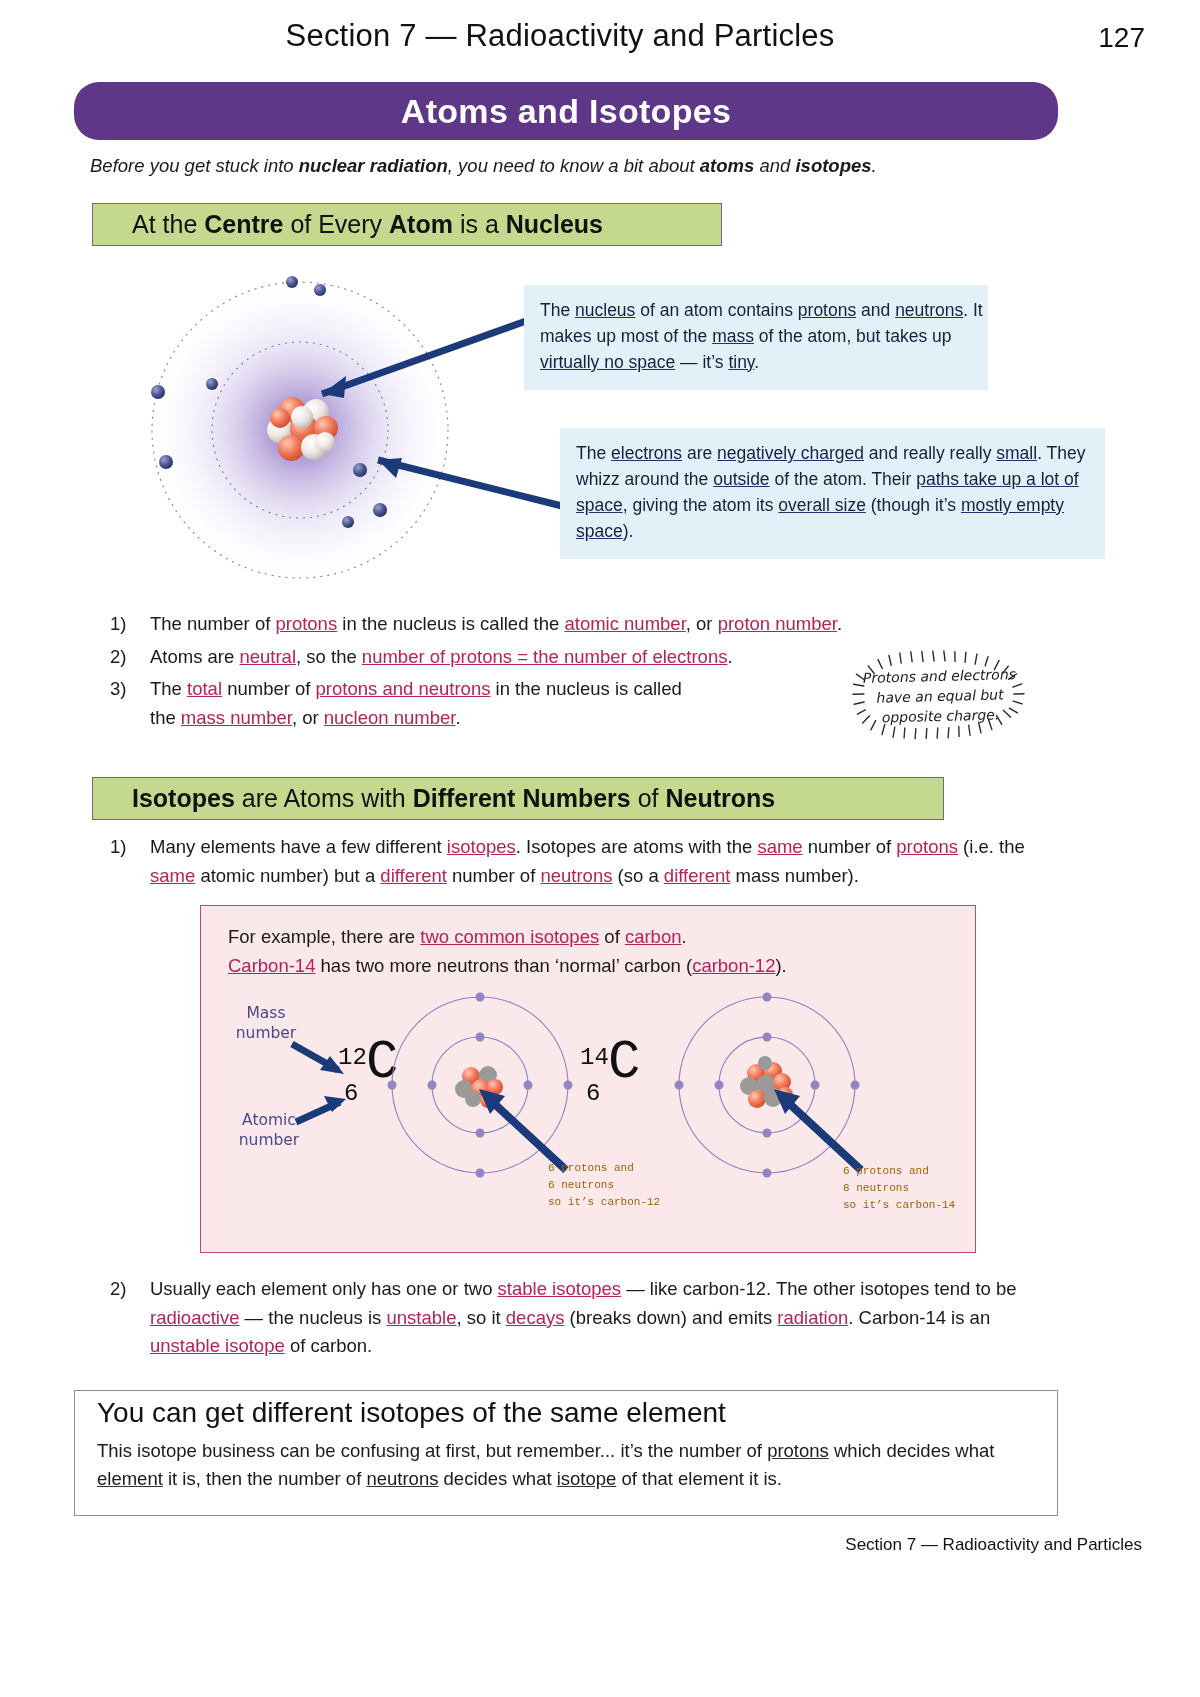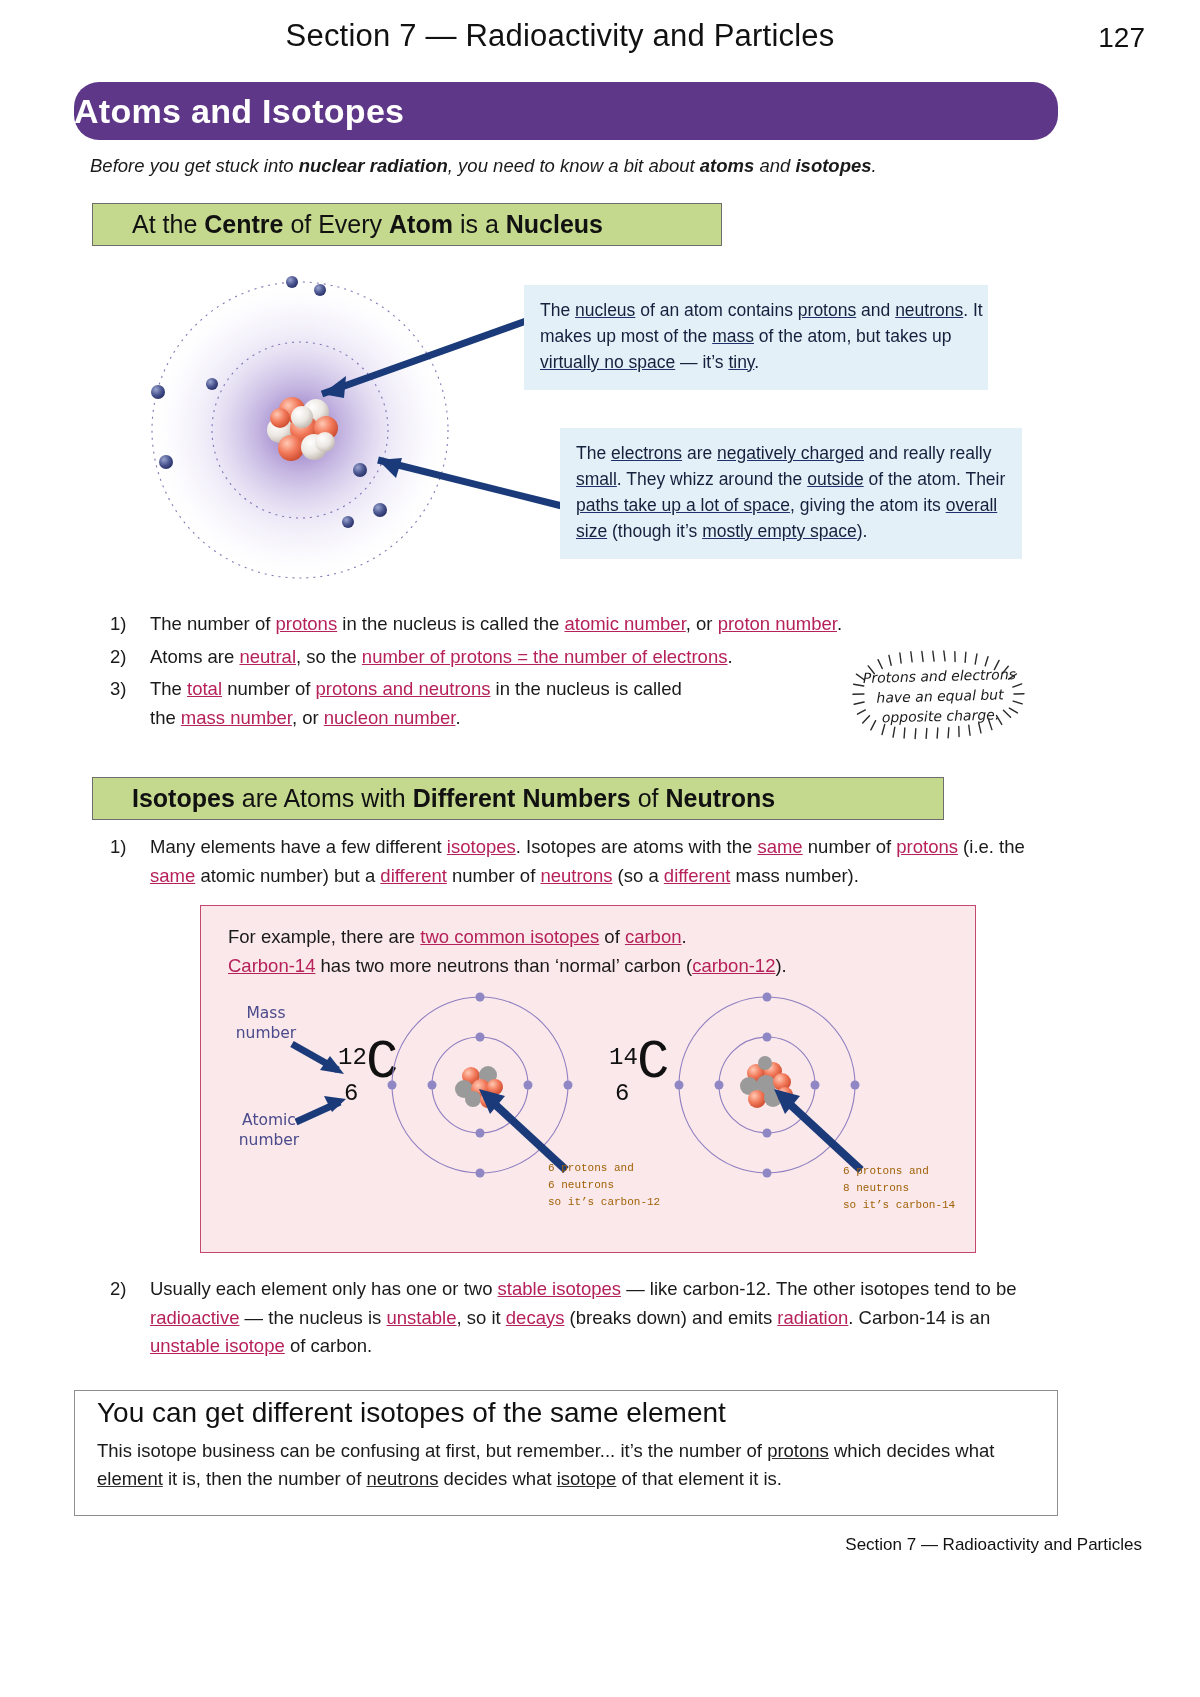--- a/index.html
+++ b/index.html
@@ -52,6 +52,7 @@
     background: #5f3788;
     display: flex;
     align-items: center;
+    justify-content: center;
     border-radius: 25px;
   }
   .title-bar-text {

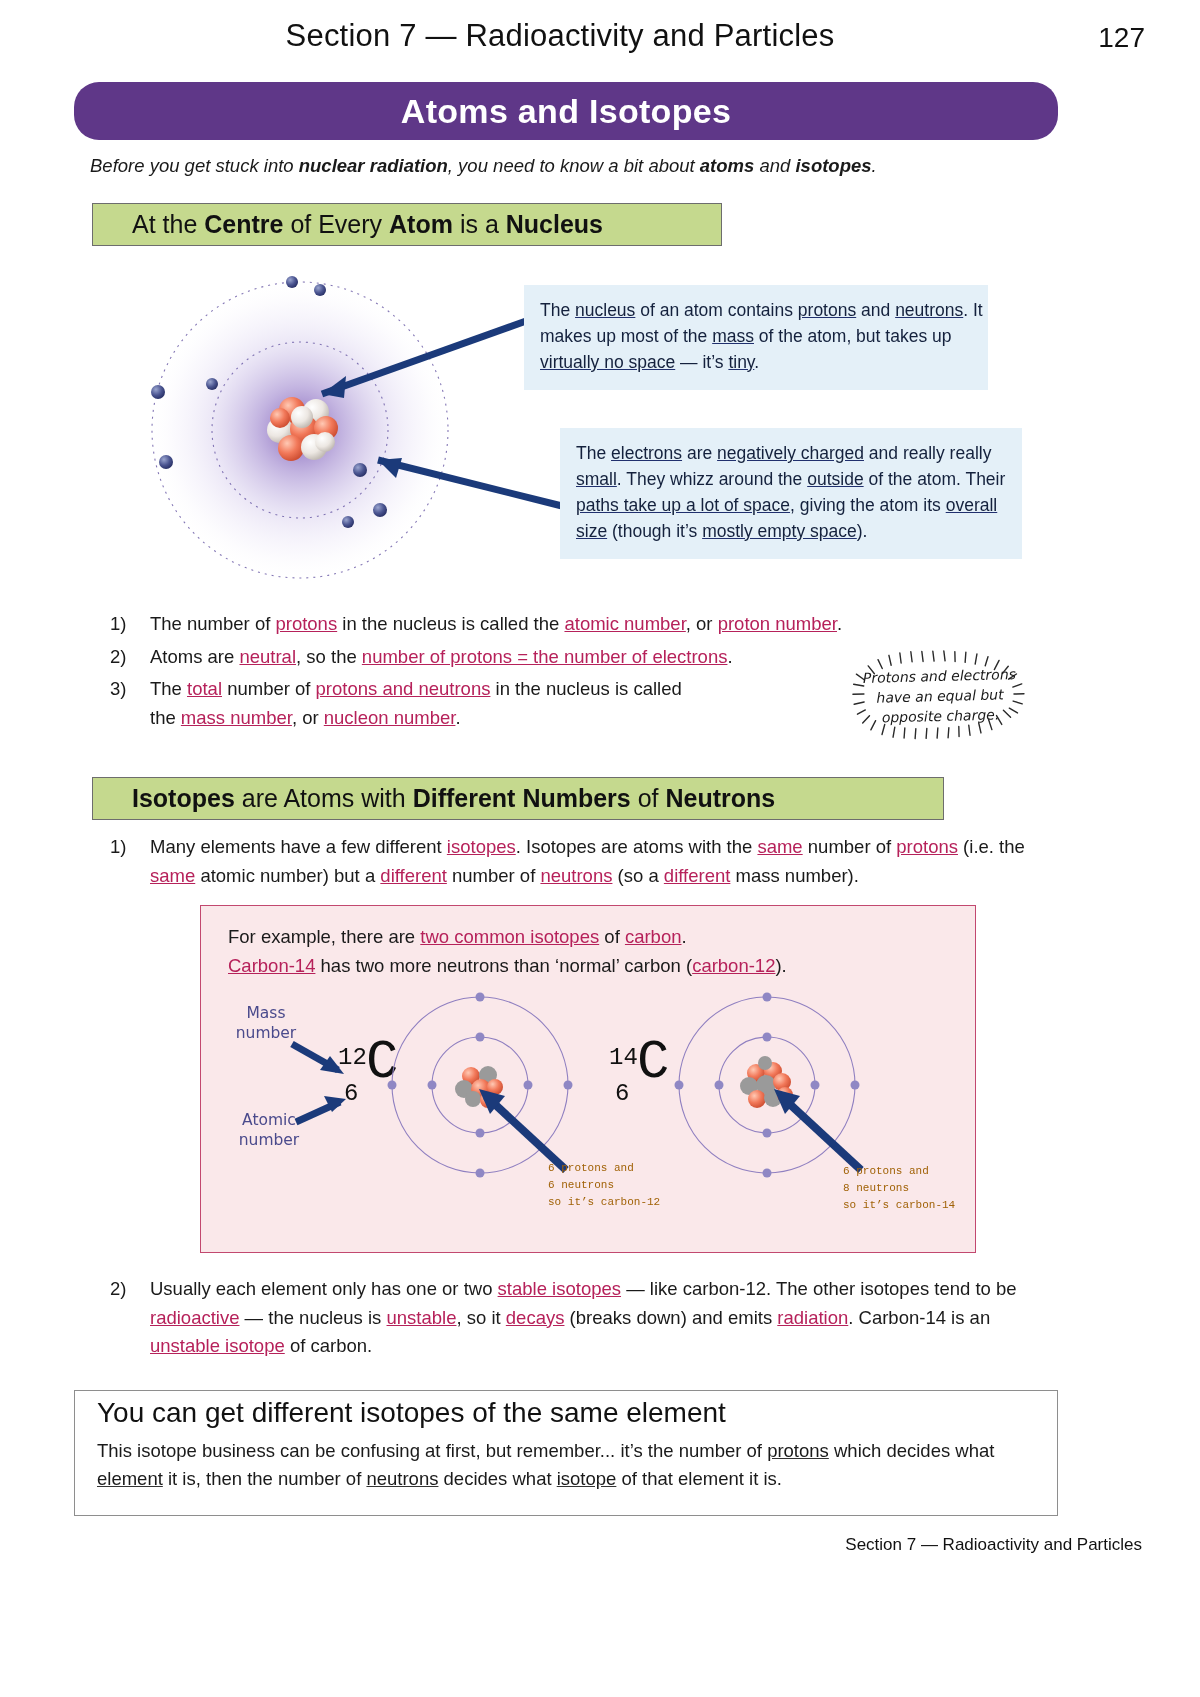--- a/index.html
+++ b/index.html
@@ -114,7 +114,7 @@
     color: #14213d;
   }
   #callout-nucleus { left: 524px; top: 285px; width: 464px; }
-  #callout-electrons { left: 560px; top: 428px; width: 462px; }
+  #callout-electrons { left: 560px; top: 428px; width: 545px; }
 
   
   .arrow-svg { position: absolute; overflow: visible; }

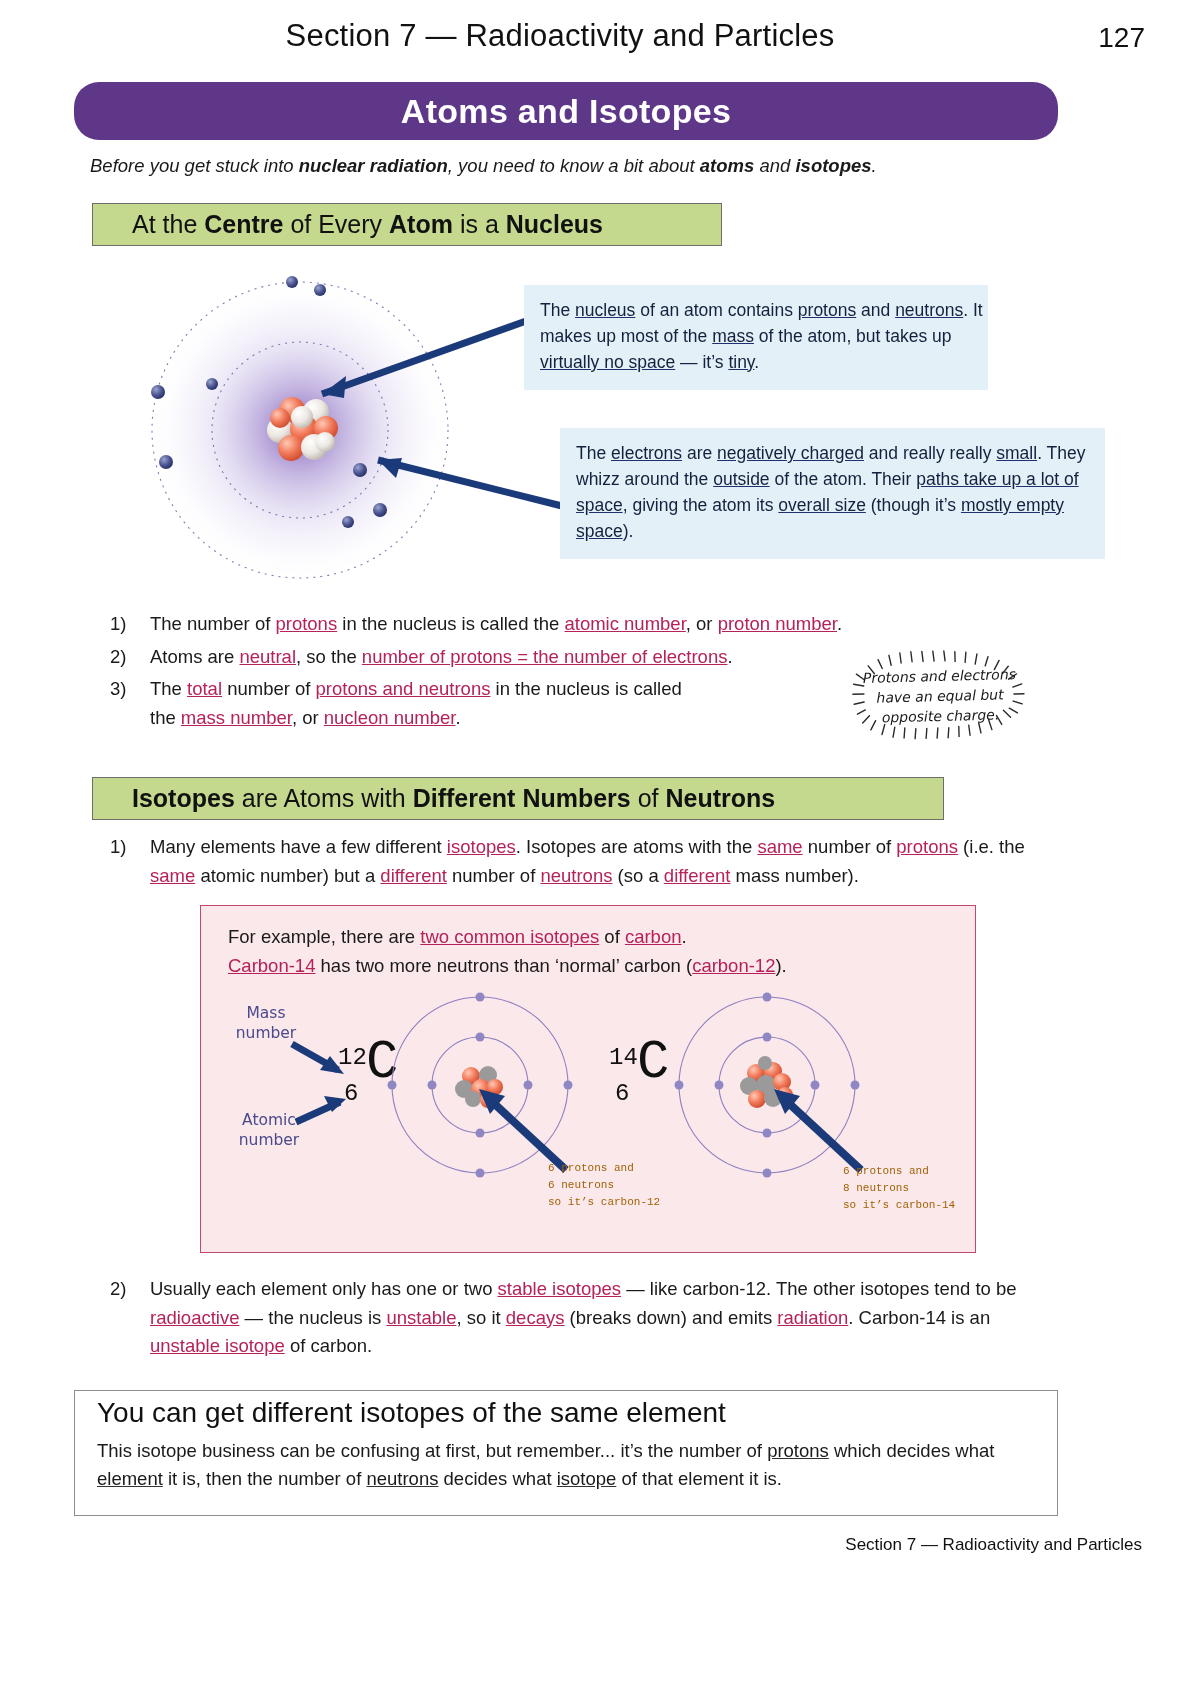--- a/index.html
+++ b/index.html
@@ -211,7 +211,7 @@
     line-height: 1;
   }
   #nuclide-c12 { left: 338px; top: 1044px; width: 110px; height: 80px; }
-  #nuclide-c14 { left: 580px; top: 1044px; width: 110px; height: 80px; margin-left: 29px; }
+  #nuclide-c14 { left: 580px; top: 1044px; width: 110px; height: 80px; }
 
   .atom-model { position: absolute; }
   #atom-c12 { left: 385px; top: 990px; width: 190px; height: 190px; }

